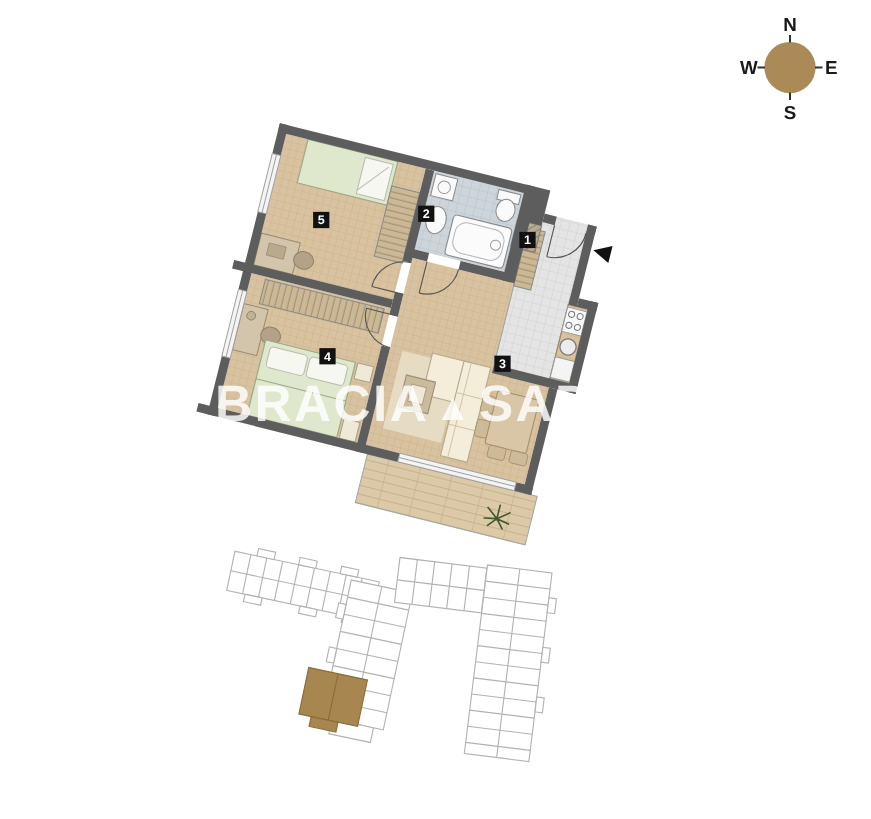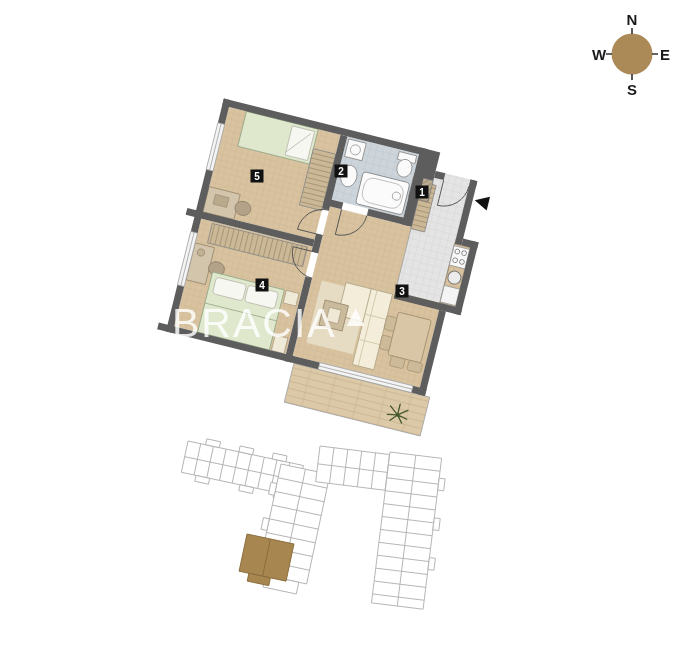--- a/index.html
+++ b/index.html
@@ -6,9 +6,9 @@
   #page{position:relative;width:697px;height:655px;background:#ffffff;overflow:hidden;
         font-family:"Liberation Sans",sans-serif;}
   #plan-svg{position:absolute;left:0;top:0;}
-  #watermark{position:absolute;left:172px;top:303px;display:flex;align-items:flex-start;
+  #watermark{position:absolute;left:172px;top:303px;display:flex;align-items:flex-end;
              white-space:nowrap;pointer-events:none;color:rgba(255,255,255,0.82);
-             font-weight:normal;letter-spacing:2px;font-size:41px;line-height:1;}
+             font-weight:bold;letter-spacing:2px;font-size:41px;line-height:1;}
   #watermark .logo{font-size:30px;margin:0 4px;transform:translateY(-2px);}
 </style>
 </head>

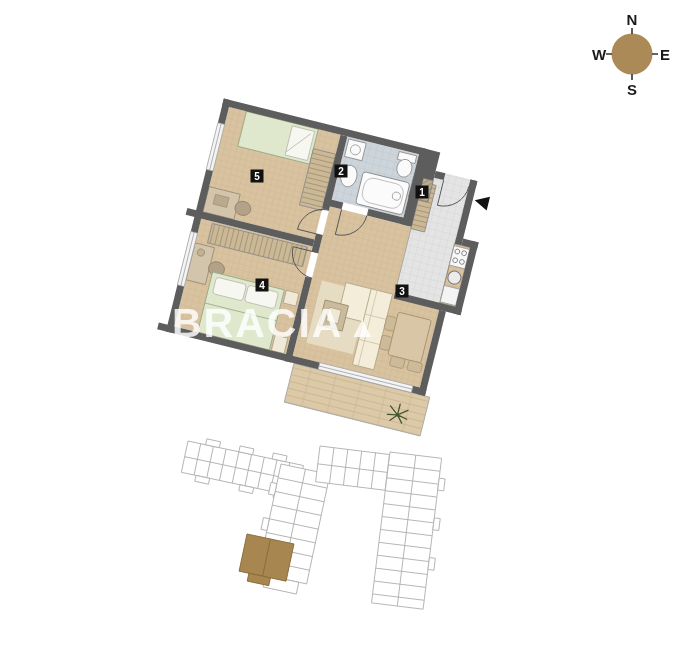--- a/index.html
+++ b/index.html
@@ -252,6 +252,7 @@
 <div id="watermark">
   <span>BRACIA</span>
   <span class="logo">▲</span>
+  <span>SADURSCY</span>
 </div>
 
 </div>

